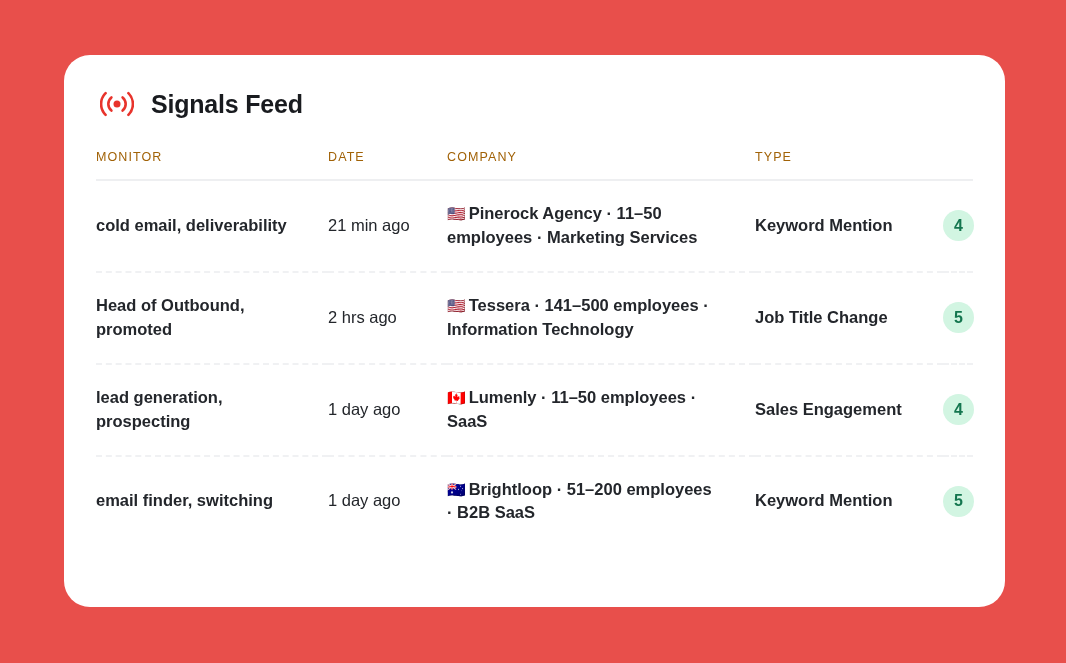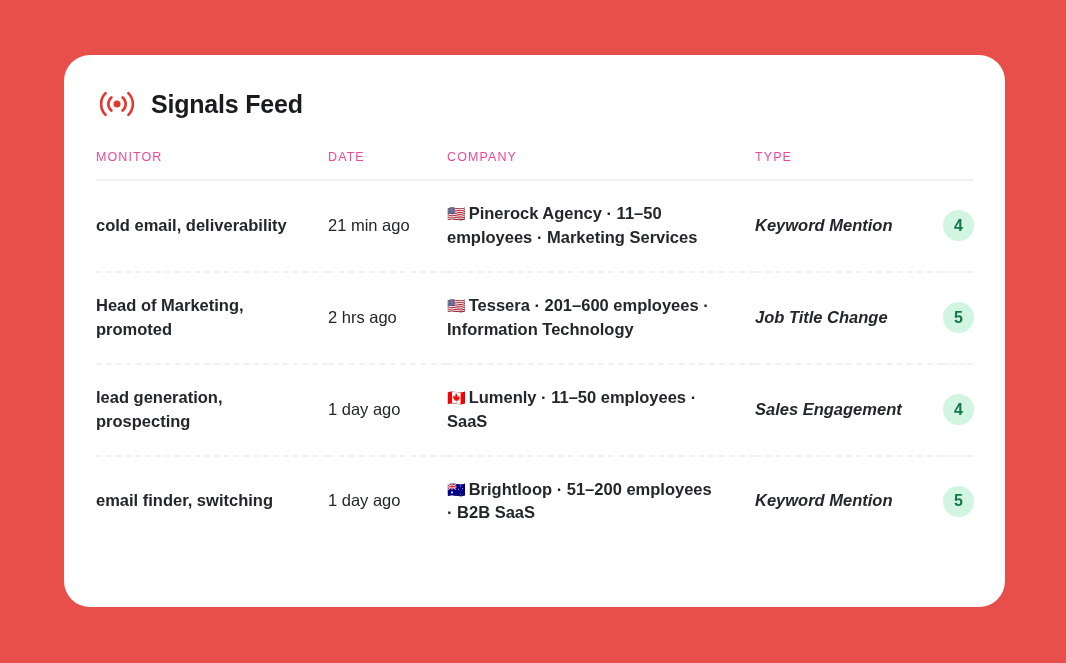--- a/index.html
+++ b/index.html
@@ -83,7 +83,7 @@
     font-size: 12.5px;
     font-weight: normal;
     letter-spacing: 1.1px;
-    color: #ec4899;
+    color: #a16207;
     text-transform: uppercase;
     padding: 0 0 15px 0;
     vertical-align: top;

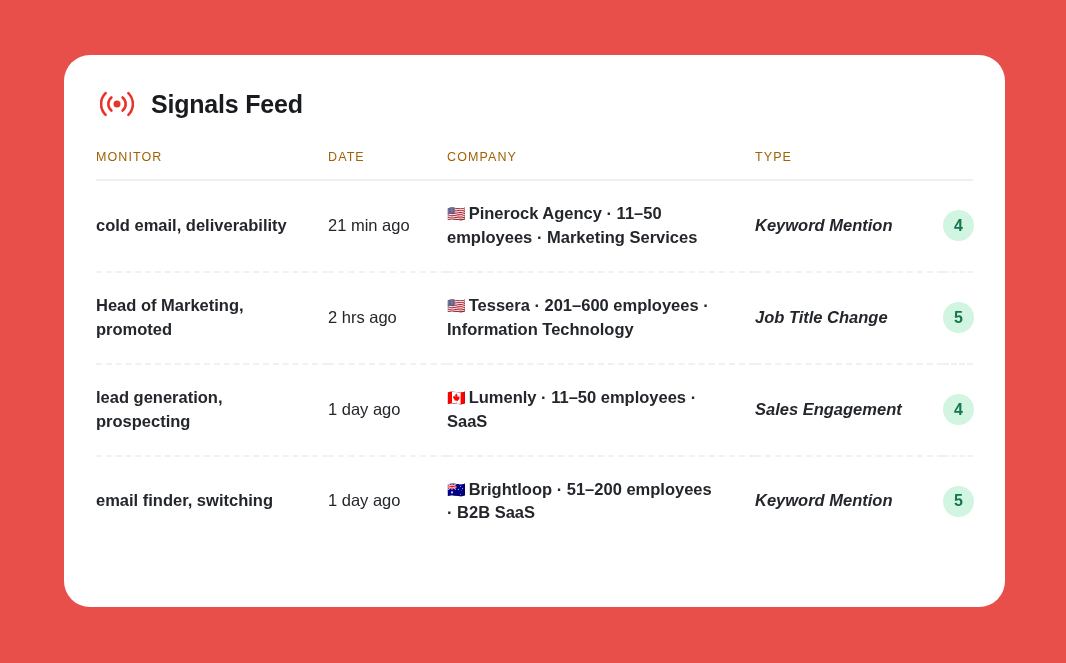--- a/index.html
+++ b/index.html
@@ -106,7 +106,7 @@
   td.monitor  { font-weight: bold; padding-right: 26px; }
   td.date     { font-weight: normal; padding-right: 16px; white-space: nowrap; }
   td.company  { padding-right: 34px; font-weight: bold; margin-top: 8px; }
-  td.type     { font-weight: bold; padding-right: 12px; font-style: italic; }
+  td.type     { font-weight: bold; padding-right: 12px; }
   td.score    { text-align: center; }
 
   .flag {

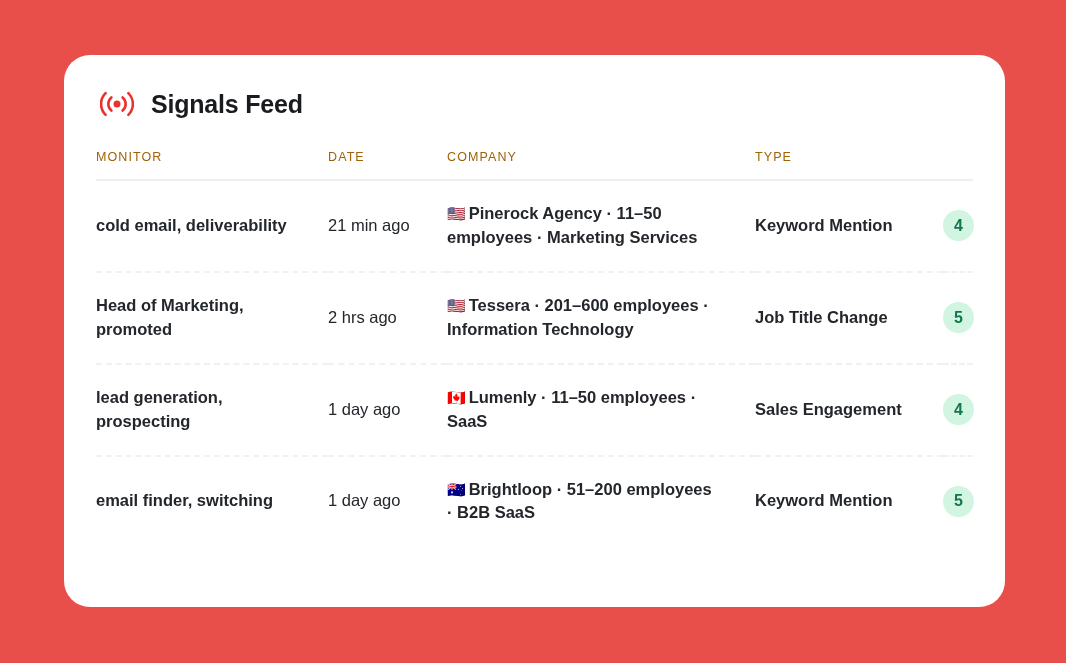--- a/index.html
+++ b/index.html
@@ -180,7 +180,7 @@
 
 
         <tr>
-          <td class="monitor">Head of Marketing, promoted</td>
+          <td class="monitor">Head of Outbound, promoted</td>
           <td class="date">2 hrs ago</td>
           <td class="company"><span class="flag">🇺🇸</span><span>Tessera · 201–600 employees · Information Technology</span></td>
           <td class="type">Job Title Change</td>

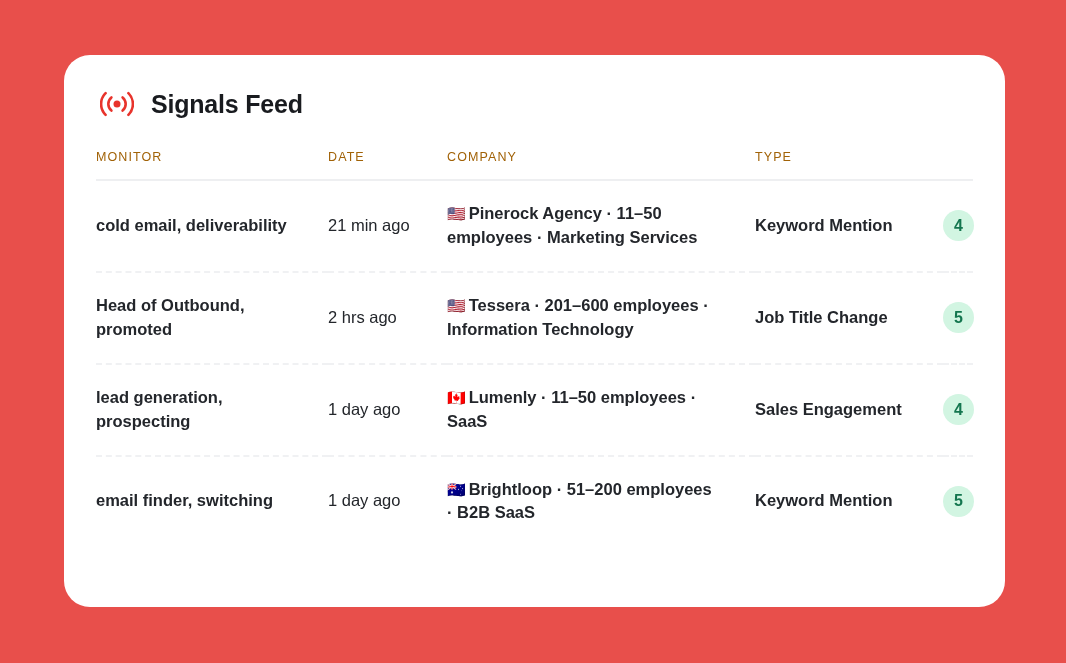--- a/index.html
+++ b/index.html
@@ -182,7 +182,7 @@
         <tr>
           <td class="monitor">Head of Outbound, promoted</td>
           <td class="date">2 hrs ago</td>
-          <td class="company"><span class="flag">🇺🇸</span><span>Tessera · 201–600 employees · Information Technology</span></td>
+          <td class="company"><span class="flag">🇺🇸</span><span>Tessera · 141–500 employees · Information Technology</span></td>
           <td class="type">Job Title Change</td>
           <td class="score"><span class="score-badge">5</span></td>
         </tr>

